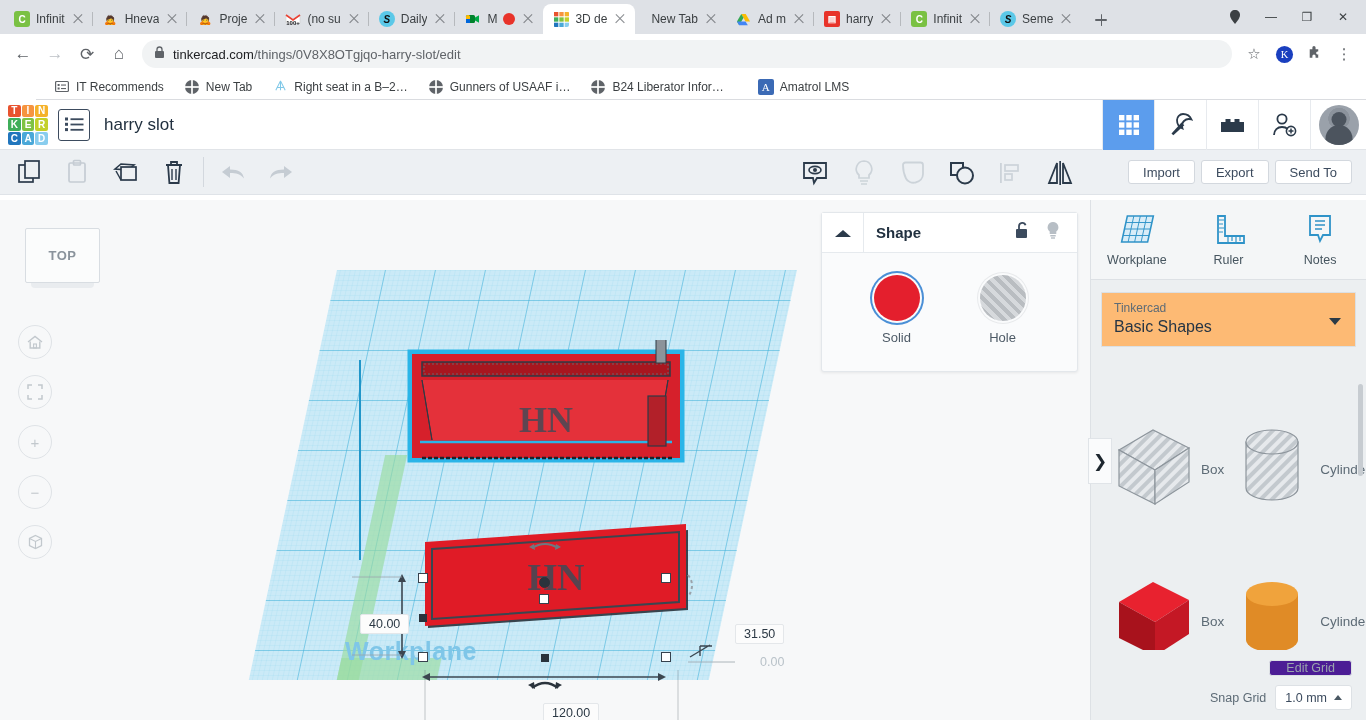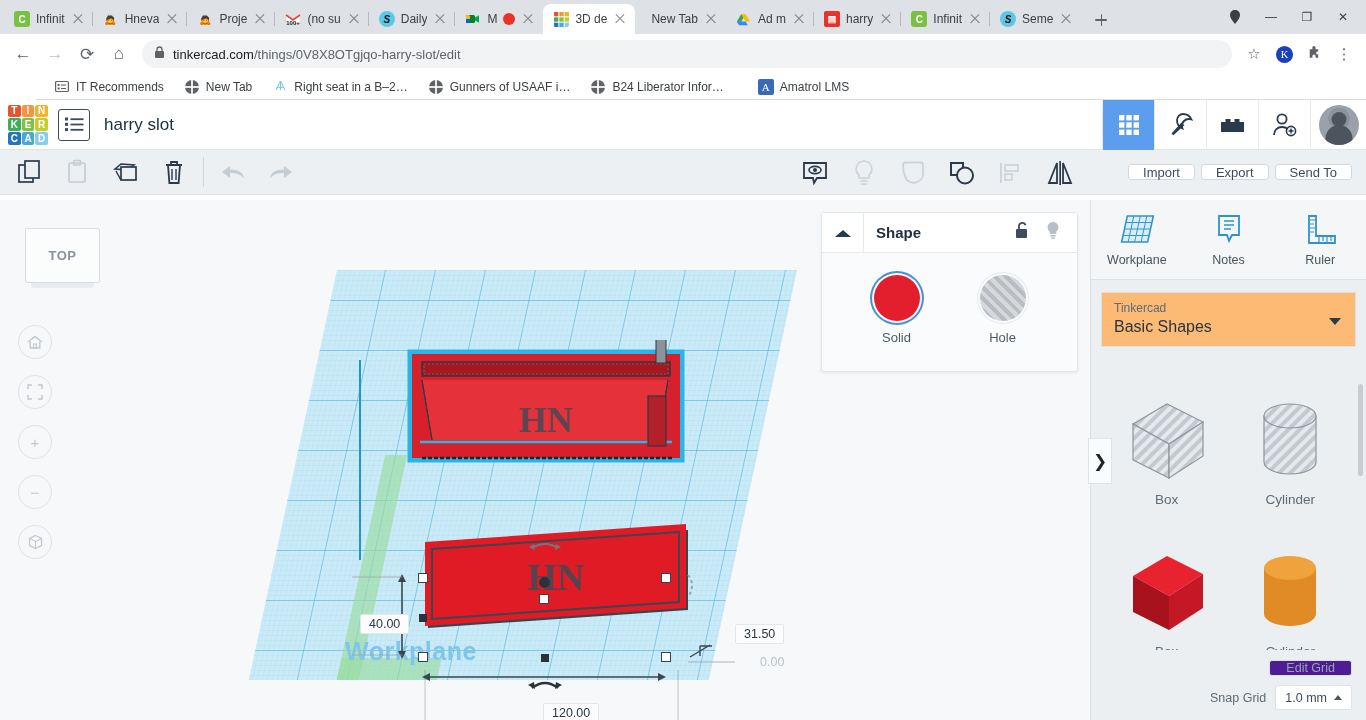--- a/index.html
+++ b/index.html
@@ -129,7 +129,7 @@
   .mid-tools .tb-btn { width:49px; }
   .right-actions { margin-left:auto; display:flex; align-items:center; gap:6px;
      padding-right:8px; }
-  .act-btn { height:16px; padding:0 14px; background:#fff;
+  .act-btn { height:24px; padding:0 14px; background:#fff;
      border:1px solid #d3d8de; border-radius:3px; font-size:13px;
      color:#3c4b5e; display:flex; align-items:center; }
 

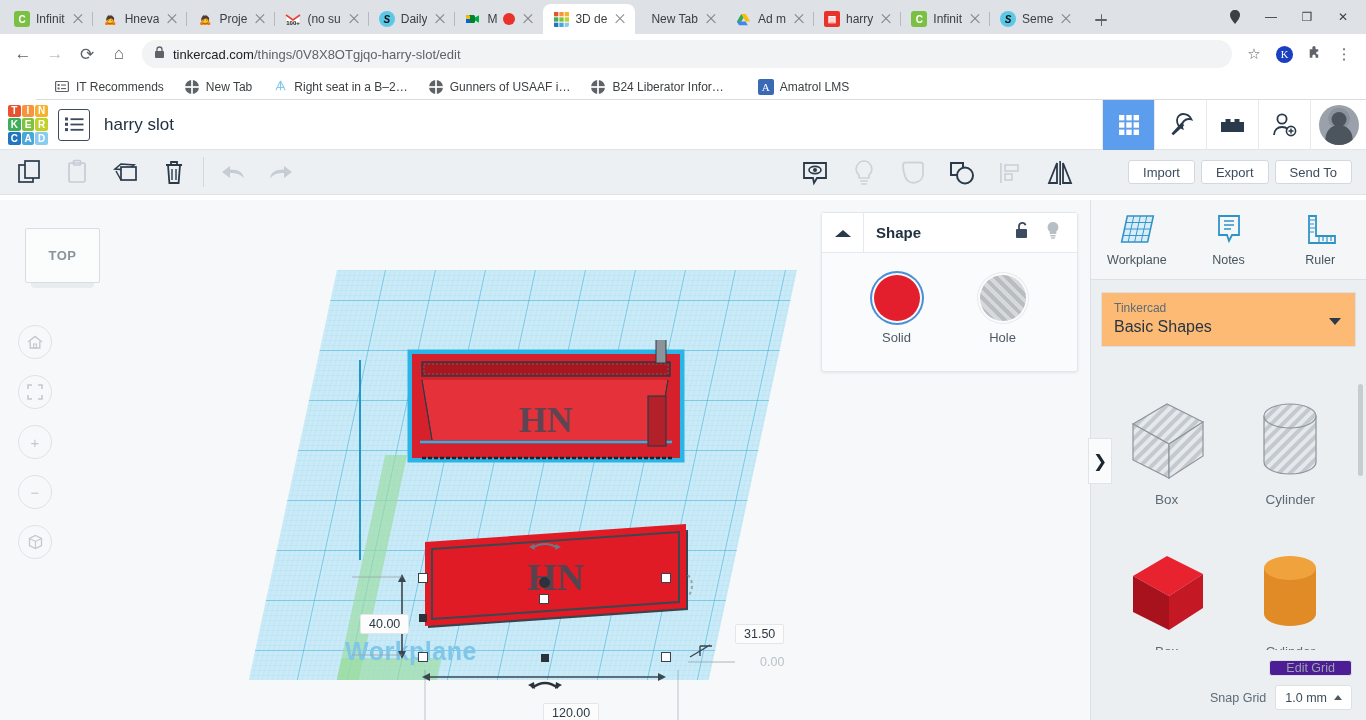--- a/index.html
+++ b/index.html
@@ -781,17 +781,17 @@
     </div>
     <div class="sb-tool">
       <svg width="38" height="34" viewBox="0 0 38 34">
+        <path d="M8 3h7v20h19v7H8z" fill="none" stroke="#2f93c8" stroke-width="1.8"></path>
+        <path d="M9 7h5M9 11h4M9 15h5M9 19h4M18 24v5M22 24v4M26 24v5M30 24v4" stroke="#2f93c8" stroke-width="1.2"></path>
+      </svg>
+      <span>Ruler</span>
+    </div>
+    <div class="sb-tool">
+      <svg width="38" height="34" viewBox="0 0 38 34">
         <path d="M9 3h20v19h-7l-3 6-2-6H9z" fill="none" stroke="#2f93c8" stroke-width="1.8"></path>
         <path d="M14 8h10M14 12h10M14 16h7" stroke="#2f93c8" stroke-width="1.4"></path>
       </svg>
       <span>Notes</span>
-    </div>
-    <div class="sb-tool">
-      <svg width="38" height="34" viewBox="0 0 38 34">
-        <path d="M8 3h7v20h19v7H8z" fill="none" stroke="#2f93c8" stroke-width="1.8"></path>
-        <path d="M9 7h5M9 11h4M9 15h5M9 19h4M18 24v5M22 24v4M26 24v5M30 24v4" stroke="#2f93c8" stroke-width="1.2"></path>
-      </svg>
-      <span>Ruler</span>
     </div>
   </div>
 

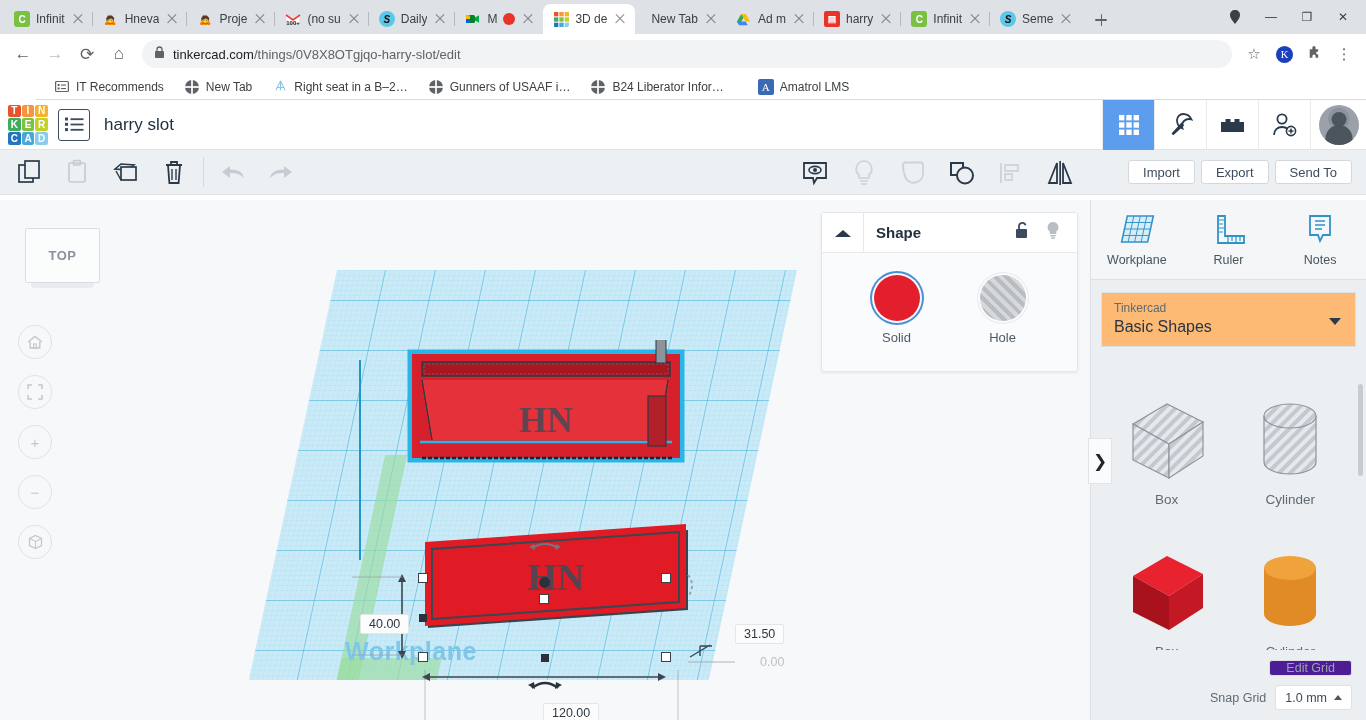--- a/index.html
+++ b/index.html
@@ -201,7 +201,7 @@
   .shelf { position:absolute; left:0; right:0; top:178px; bottom:70px;
      overflow:hidden; }
   .shelf-grid { display:grid; grid-template-columns:1fr 1fr; padding:8px 14px 0; }
-  .shelf-cell { display:flex; flex-direction:column; align-items:center;
+  .shelf-cell { display:flex; flex-direction:row; align-items:center;
      justify-content:flex-start; height:152px; padding-top:8px; }
   .shelf-cell span { font-size:13.5px; color:#5d6b76; margin-top:6px; }
   .sb-scroll { position:absolute; right:3px; top:6px; width:5px; height:92px;

